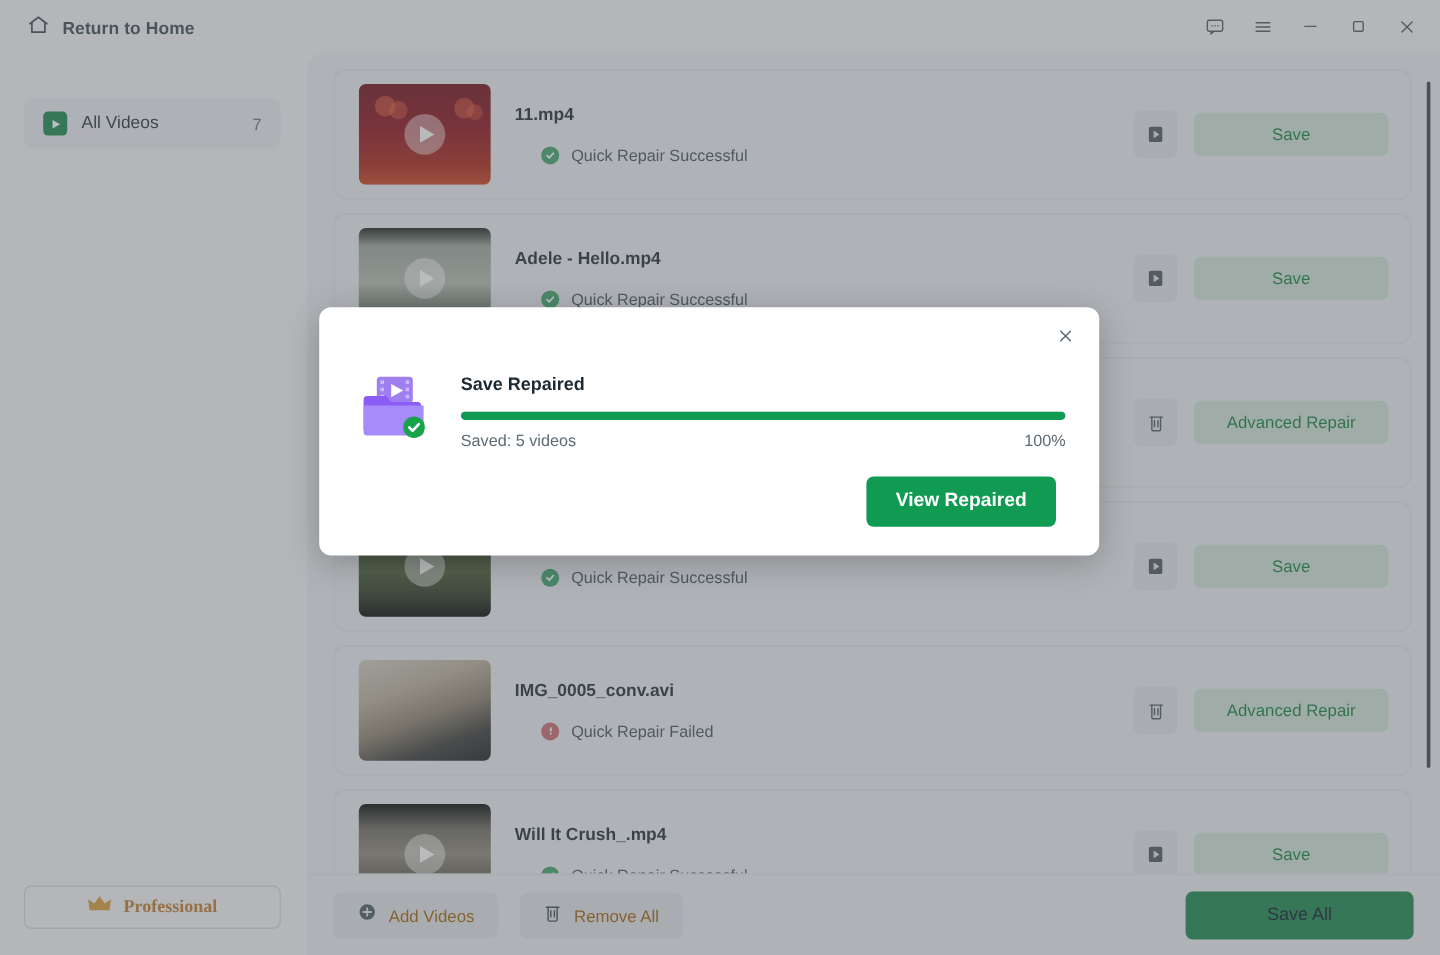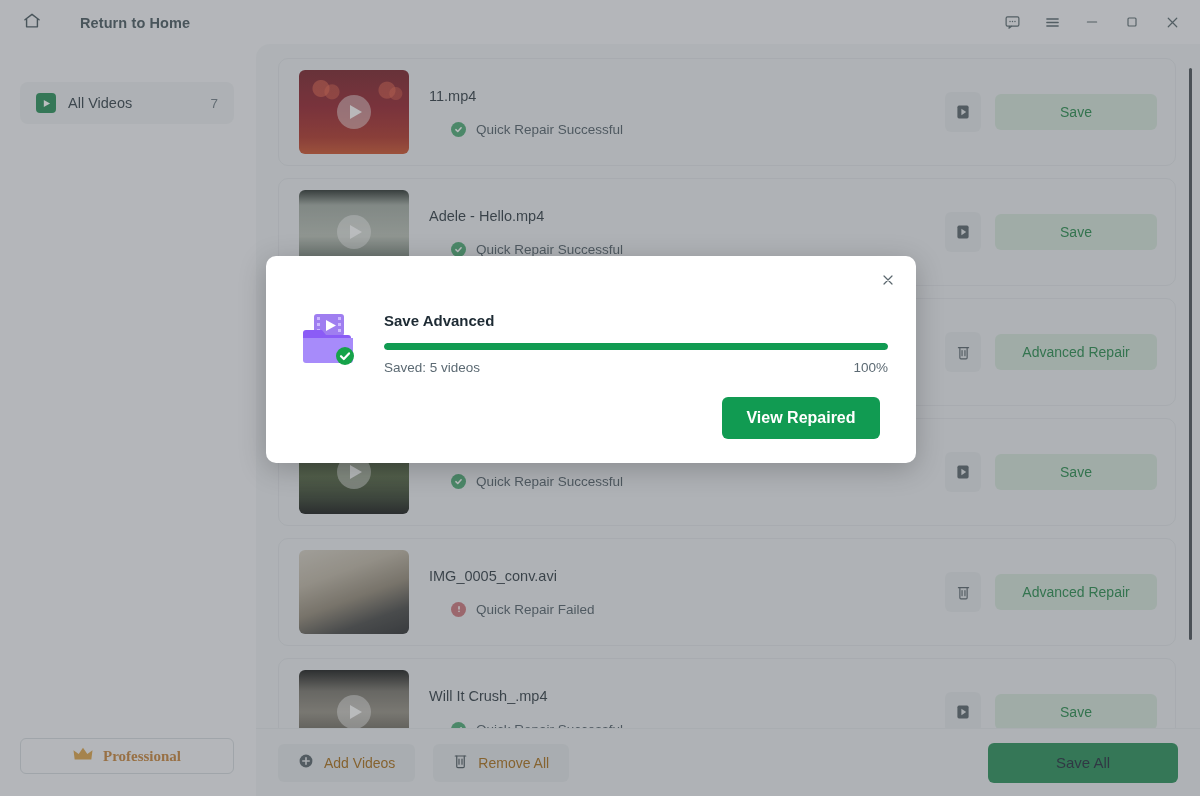--- a/index.html
+++ b/index.html
@@ -43,7 +43,6 @@
   .home-label {
     font-size: 14.5px; color: #3a4a52; font-weight: 600;
     letter-spacing: .1px;
-    margin-left: 28px;
   }
   .win-controls {
     position: absolute; right: 8px; top: 5px;

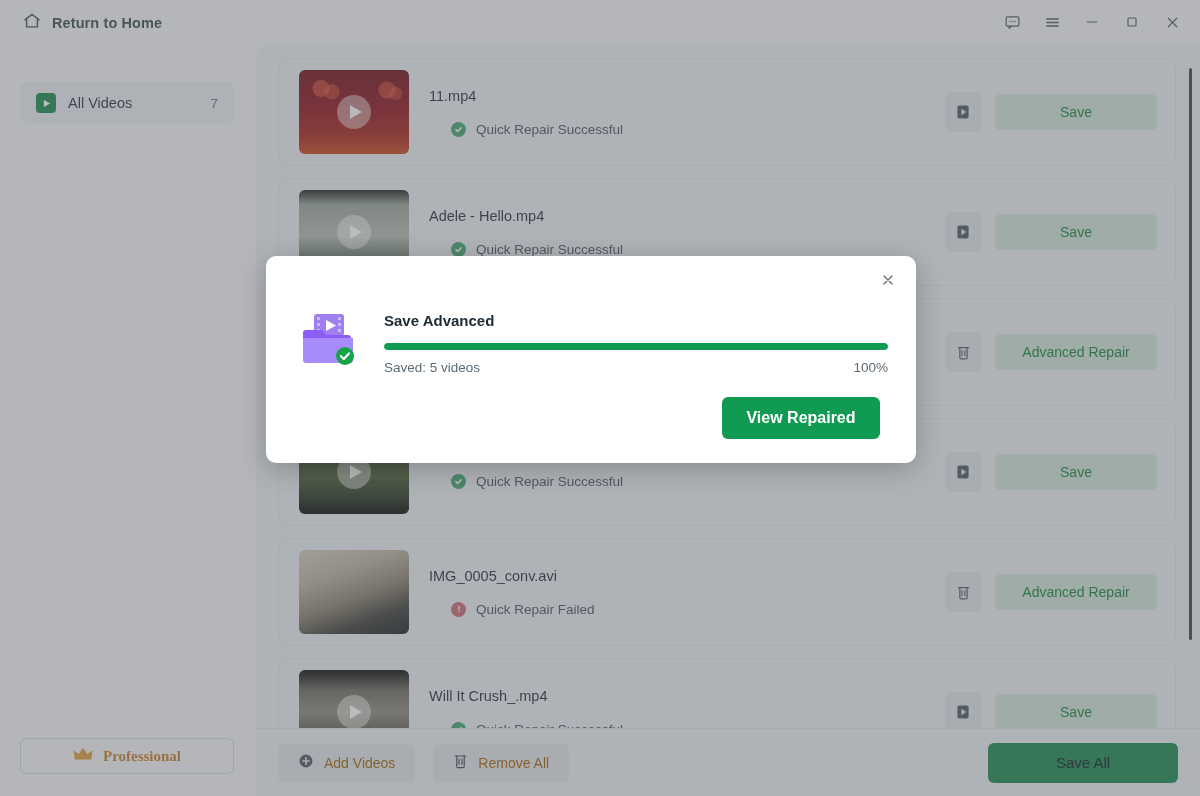--- a/index.html
+++ b/index.html
@@ -143,7 +143,7 @@
 
   .row-info { flex: 1; padding-left: 20px; }
   .file-name {
-    font-size: 14.5px; color: #1e2a33; font-weight: 400; margin-bottom: 18px;
+    font-size: 14.5px; color: #1e2a33; font-weight: 700; margin-bottom: 18px;
   }
   .status { display: flex; align-items: center; gap: 10px; margin-left: 22px; }
   .status-text { font-size: 13.5px; color: #44525c; }

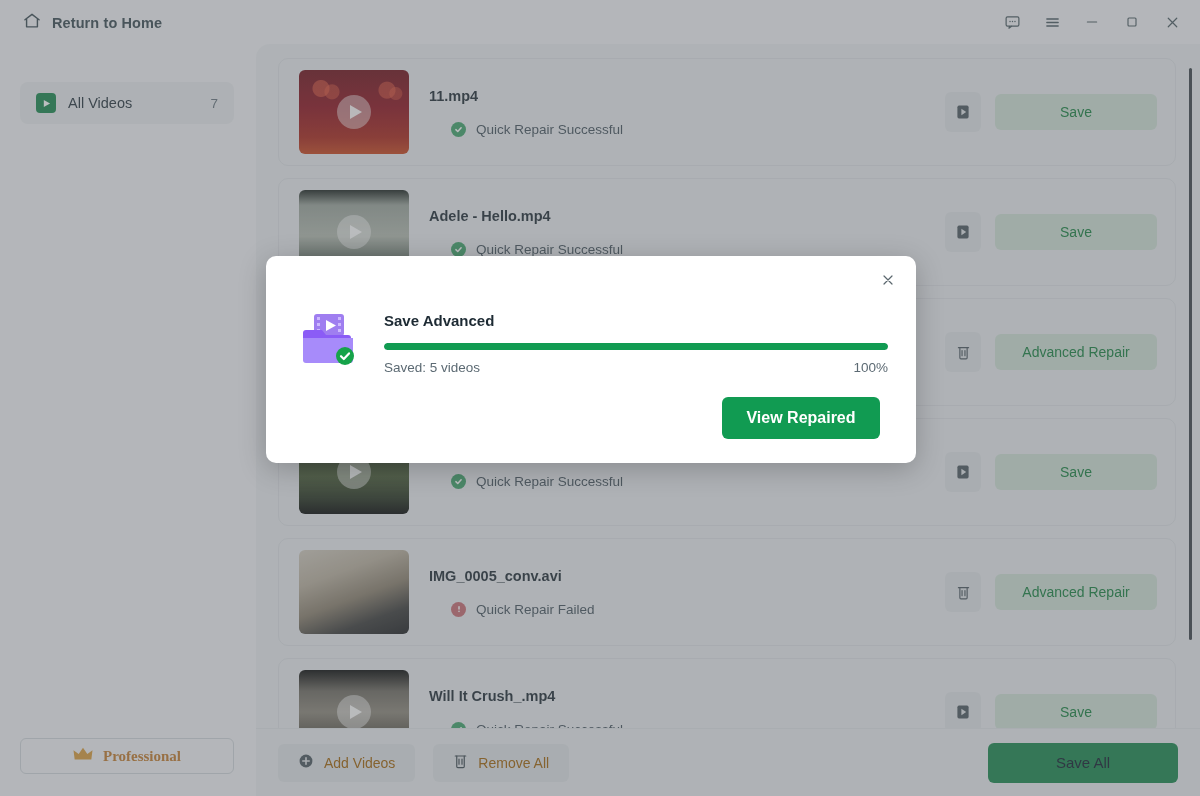--- a/index.html
+++ b/index.html
@@ -521,7 +521,7 @@
       </div>
 
       <div class="modal-text">
-        <div class="modal-title">Save Advanced</div>
+        <div class="modal-title">Save Repaired</div>
         <div class="progress-track">
           <div class="progress-fill" id="progress-fill" style="width: 100%;"></div>
         </div>

